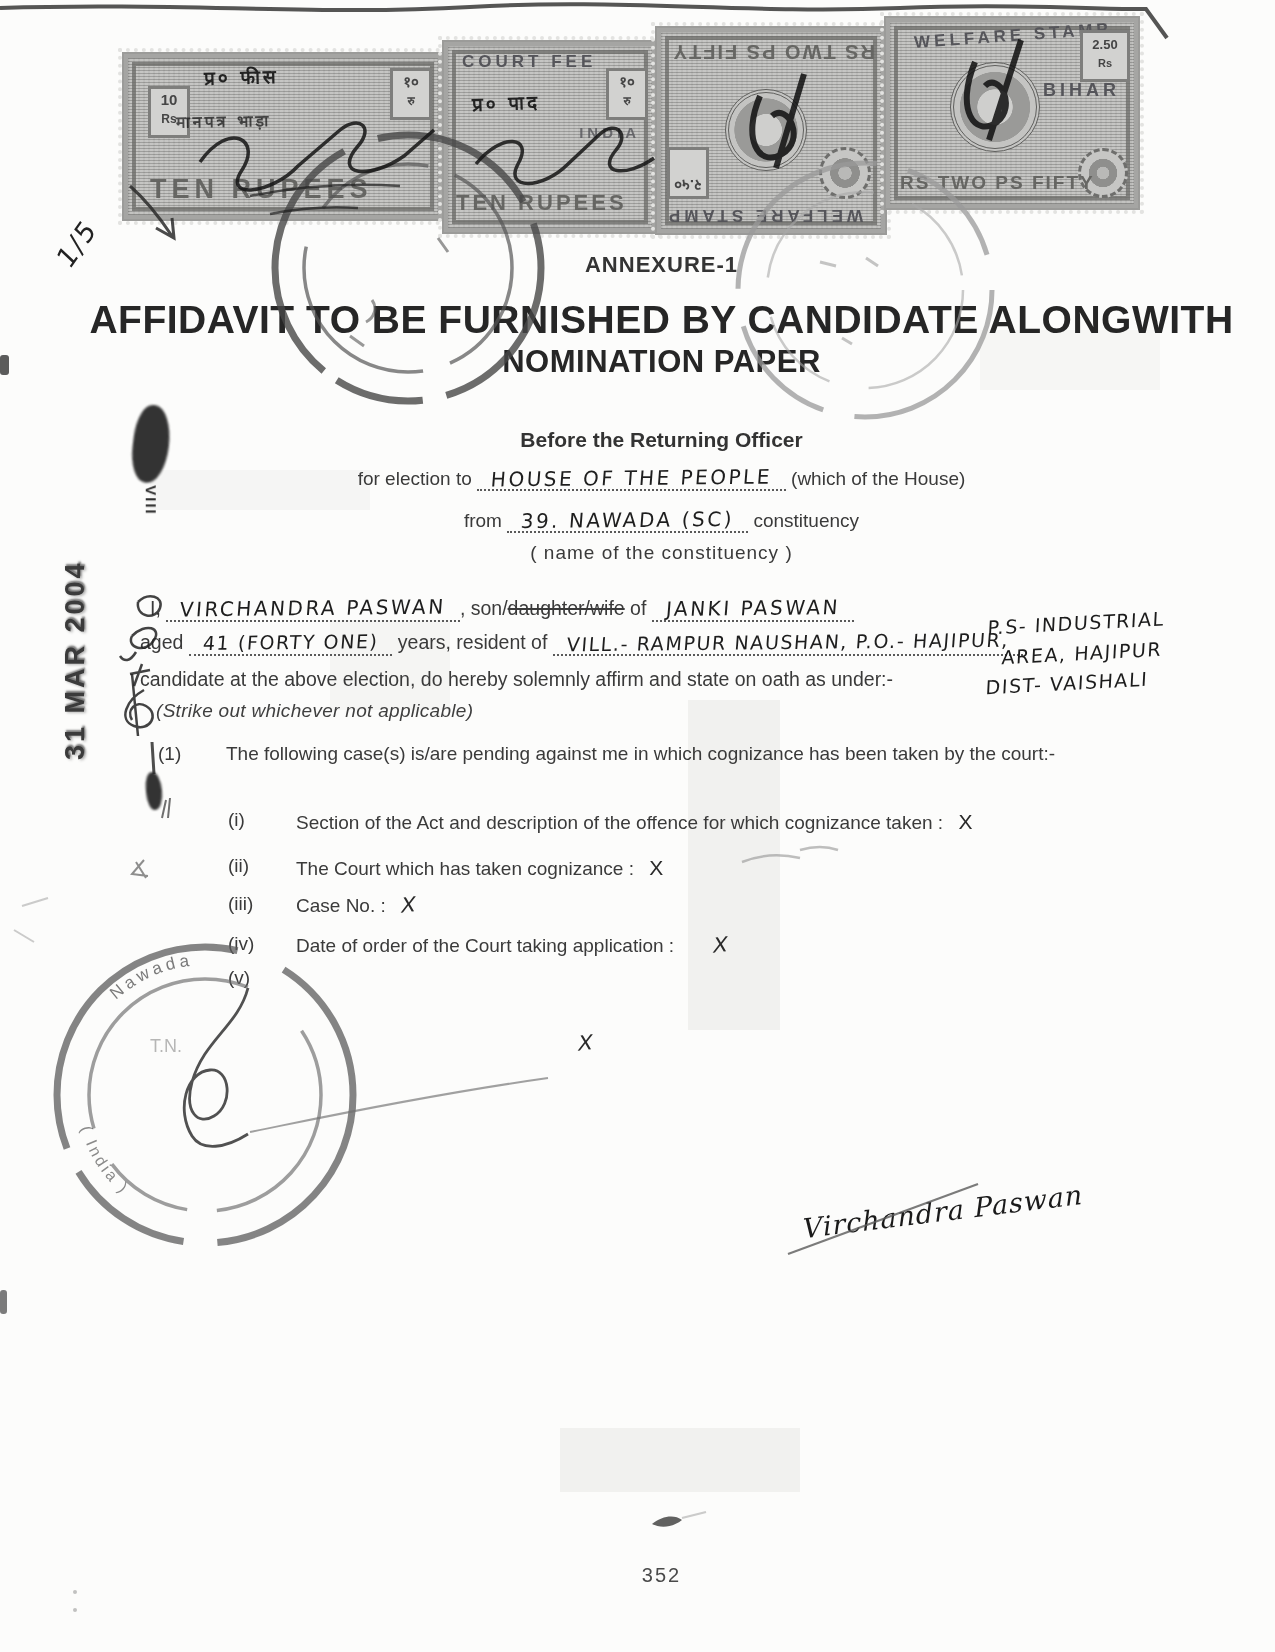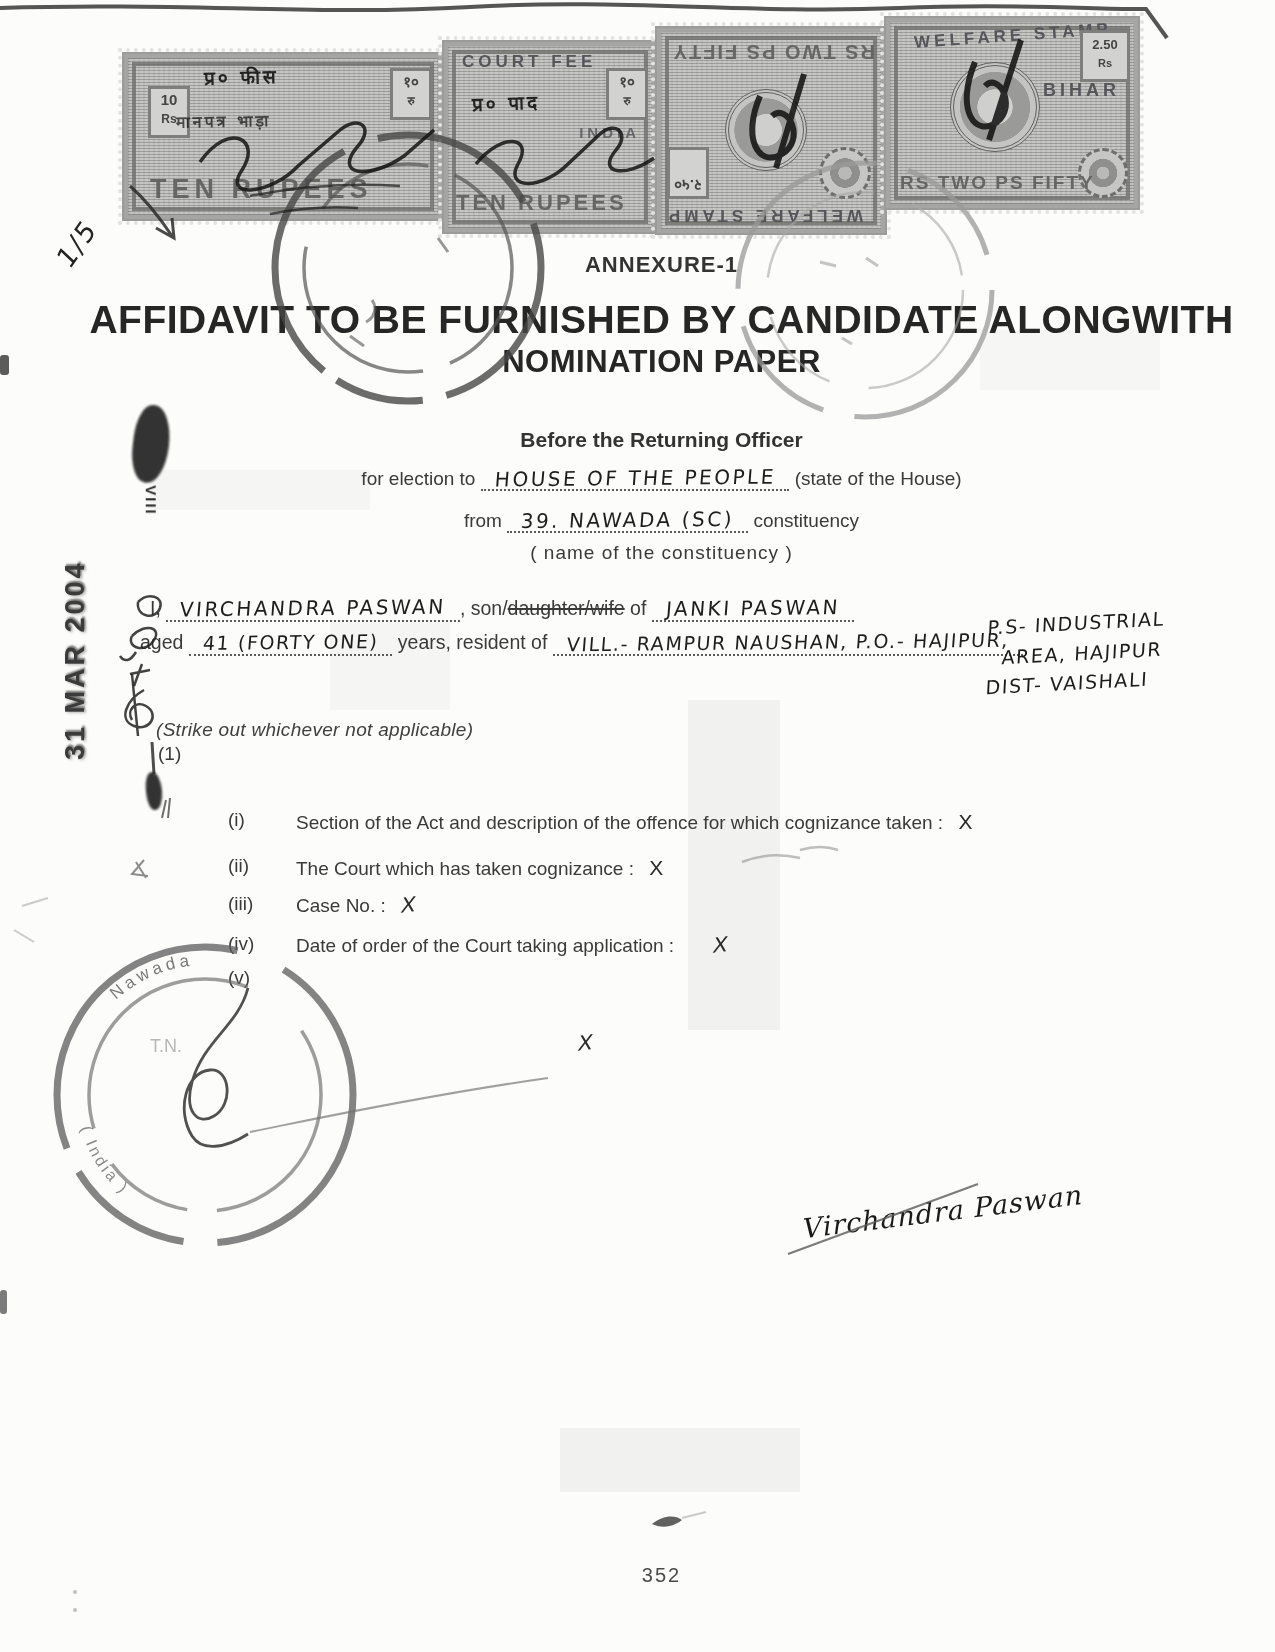--- a/index.html
+++ b/index.html
@@ -137,7 +137,7 @@
   <div class="abs center formline" style="top:468px;">
     <span>for election to</span>
     <span class="dotted"><span class="hw">HOUSE OF THE PEOPLE</span></span>
-    <span>(state of the House)</span>
+    <span>(which of the House)</span>
   </div>
 
   <div class="abs center formline" style="top:510px;">

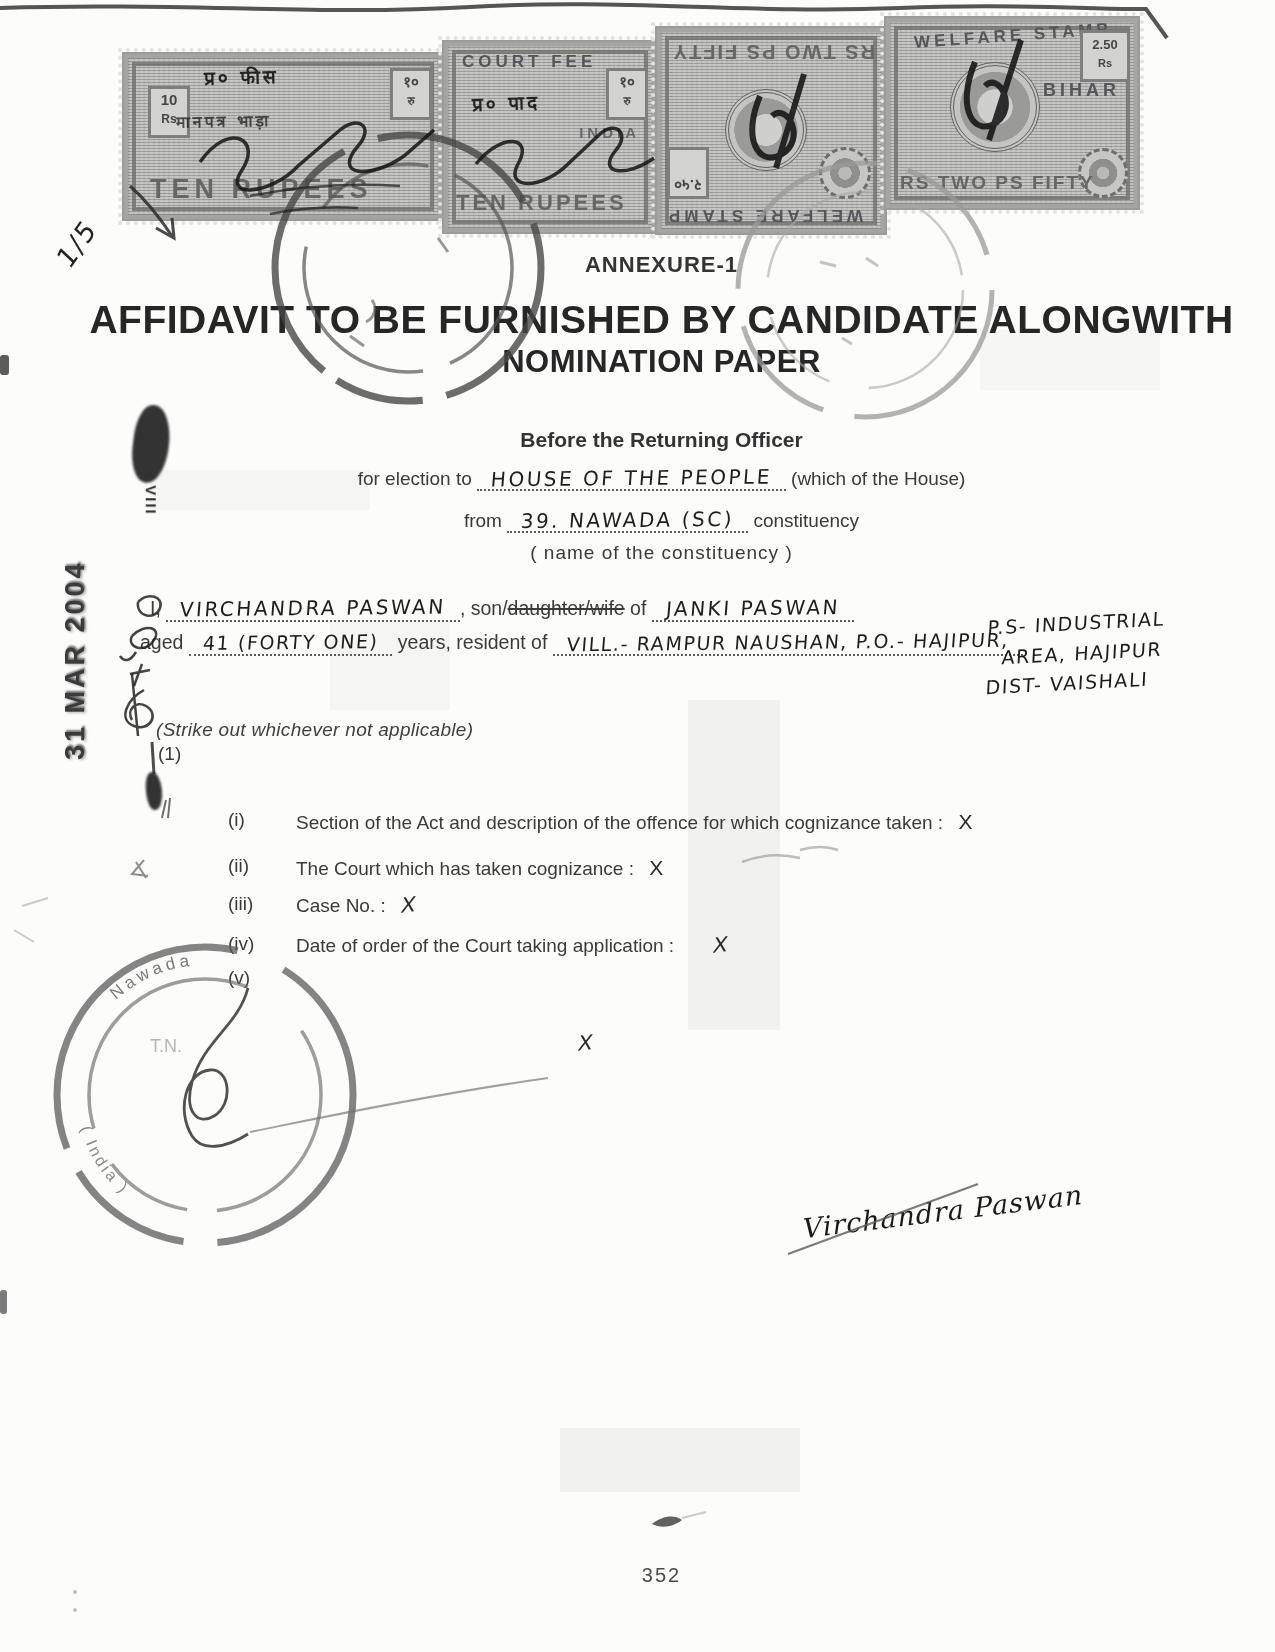--- a/index.html
+++ b/index.html
@@ -163,6 +163,7 @@
     <span class="dotted"><span class="hw small">VILL.- RAMPUR NAUSHAN, P.O.- HAJIPUR,</span></span>
   </div>
 
+  <div class="abs bodyline" style="left:140px;top:663px;width:880px;">candidate at the above election, do hereby solemnly affirm and state on oath as under:-</div>
 
   <div class="abs marginaddr" style="left:988px;top:612px;">P.S- INDUSTRIAL</div>
   <div class="abs marginaddr" style="left:1002px;top:642px;">AREA, HAJIPUR</div>

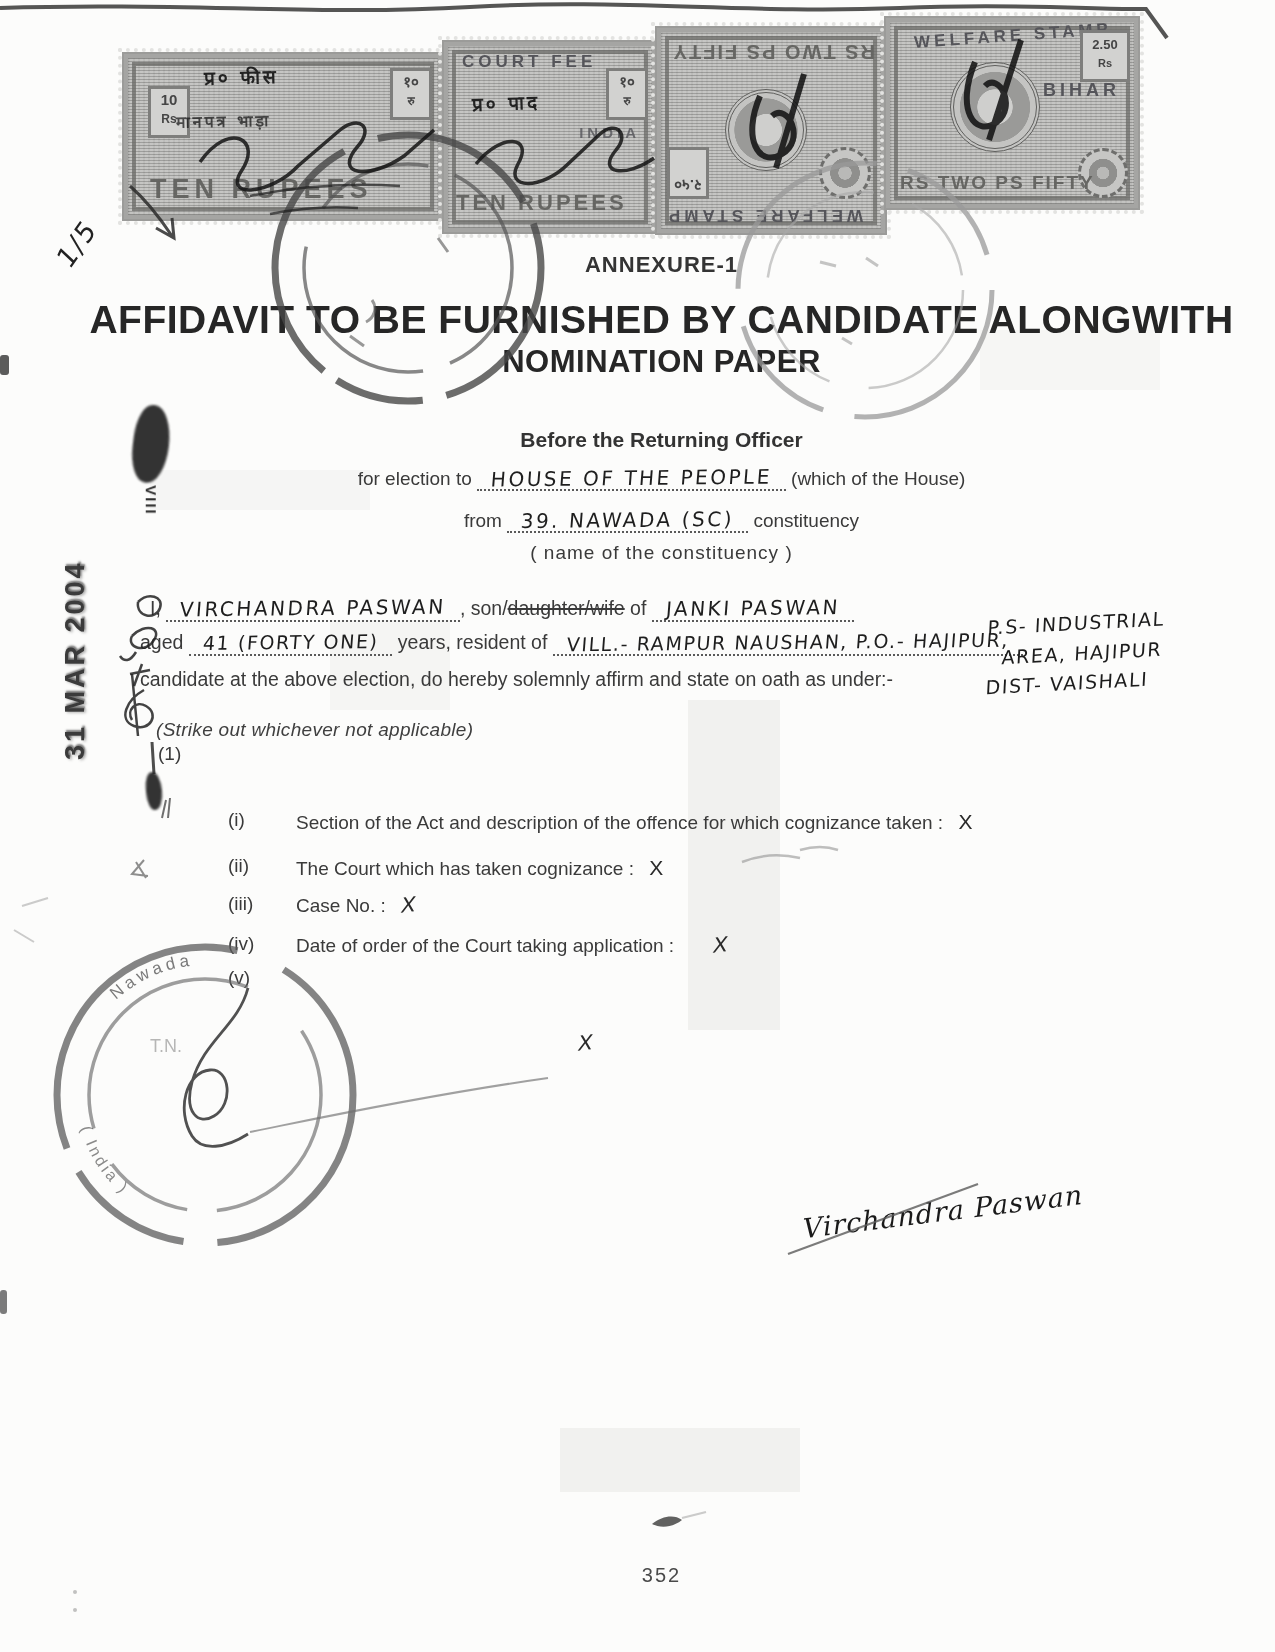--- a/index.html
+++ b/index.html
@@ -26,7 +26,7 @@
   .ansx.hand{font-family:"DejaVu Sans",sans-serif;display:inline-block;transform:skewX(-14deg) rotate(-6deg);}
   .marginaddr{font-family:"DejaVu Sans",sans-serif;color:#1c1c1c;font-size:19px;letter-spacing:1.5px;
       white-space:nowrap;transform:skewX(-6deg) rotate(-3deg);}
-  .italicnote{font-size:19px;font-style:italic;color:#3f3f3f;letter-spacing:.3px;margin-top:19px;}
+  .italicnote{font-size:19px;font-style:italic;color:#3f3f3f;letter-spacing:.3px;}
   
   .stamp{position:absolute;background:#c7c7c5;border:2px solid #9b9b99;outline:4px dotted #e3e3e1;
          box-shadow:inset 0 0 0 5px #a5a5a3, inset 0 0 0 9px #c2c2c0;}

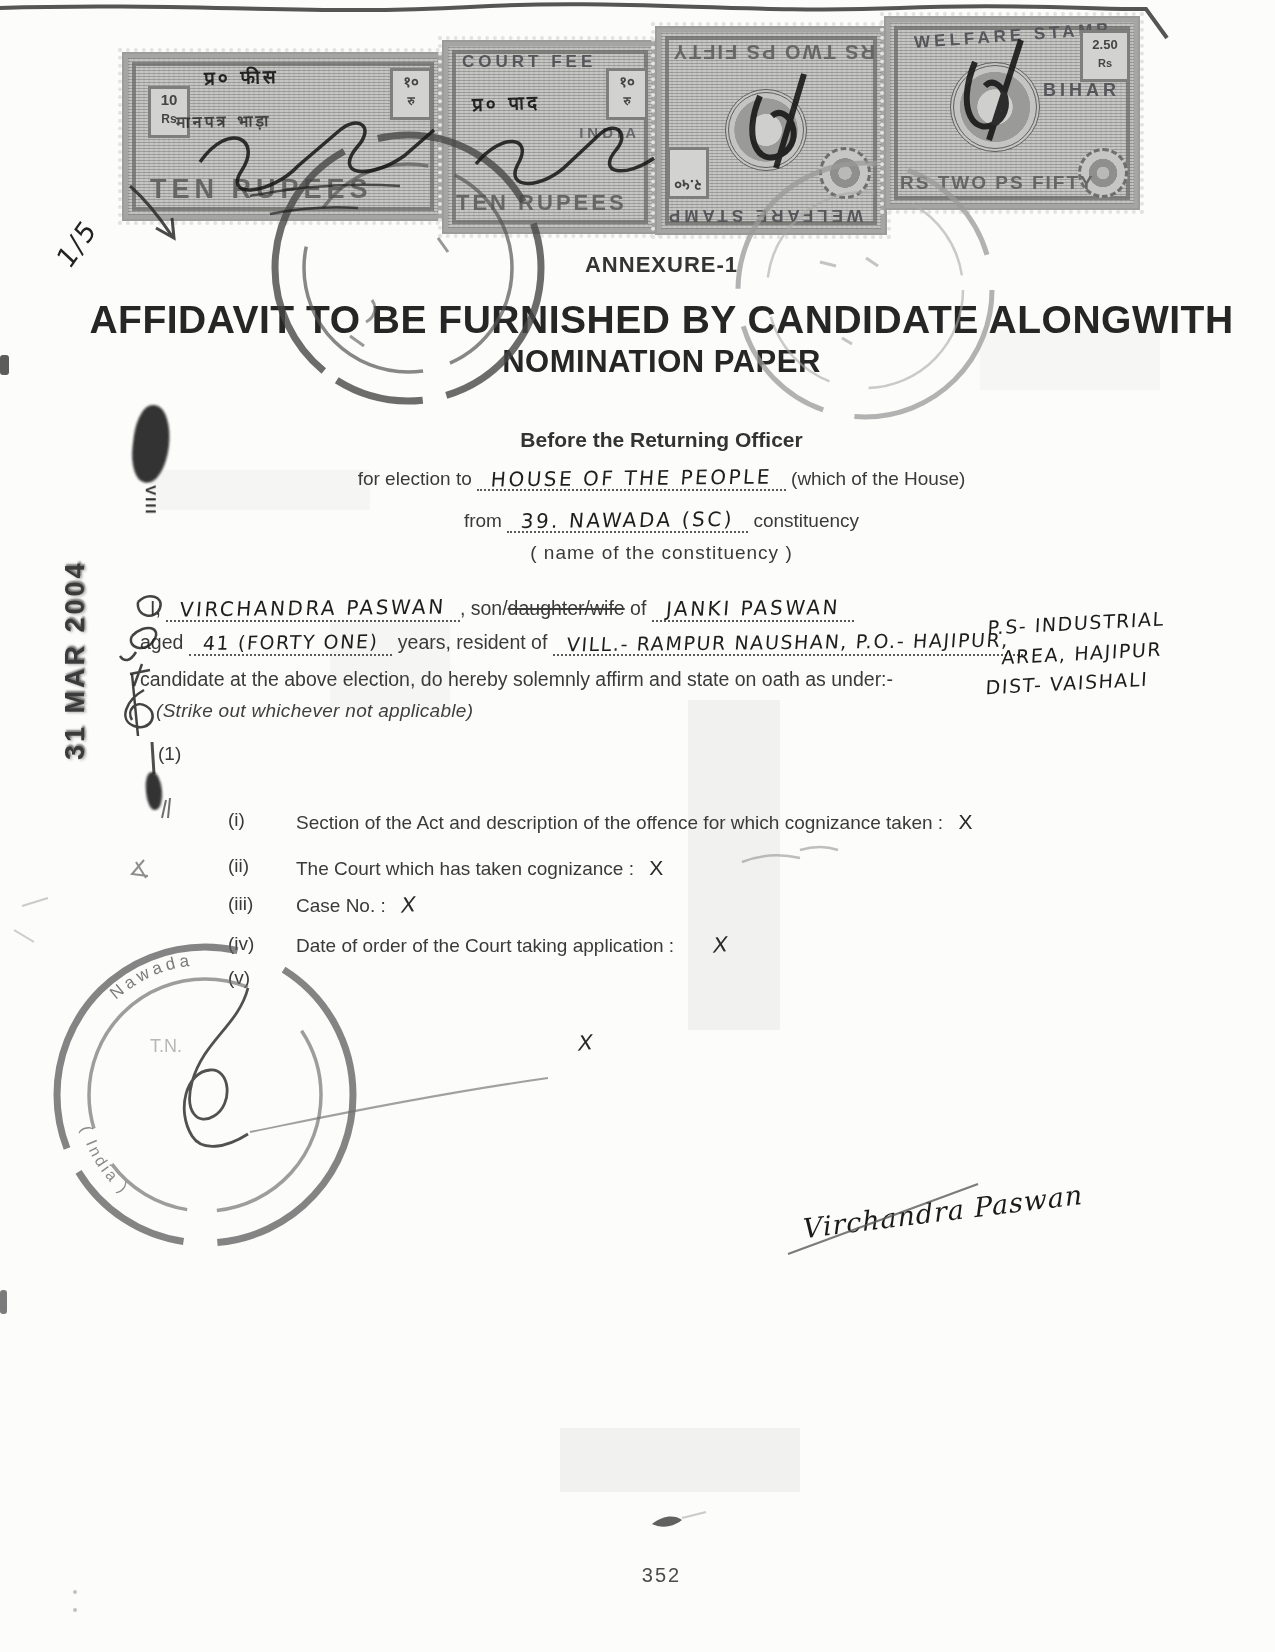--- a/index.html
+++ b/index.html
@@ -173,6 +173,7 @@
 
   <div class="rowitem" style="left:158px;top:736px;width:950px;padding-left:68px;">
     <span class="itemnum">(1)</span>
+    <span class="txt" style="display:inline-block;width:880px;">The following case(s) is/are pending against me in which cognizance has been taken by the court:-</span>
   </div>
 
   <div class="rowitem" style="left:228px;top:802px;width:920px;padding-left:68px;">

